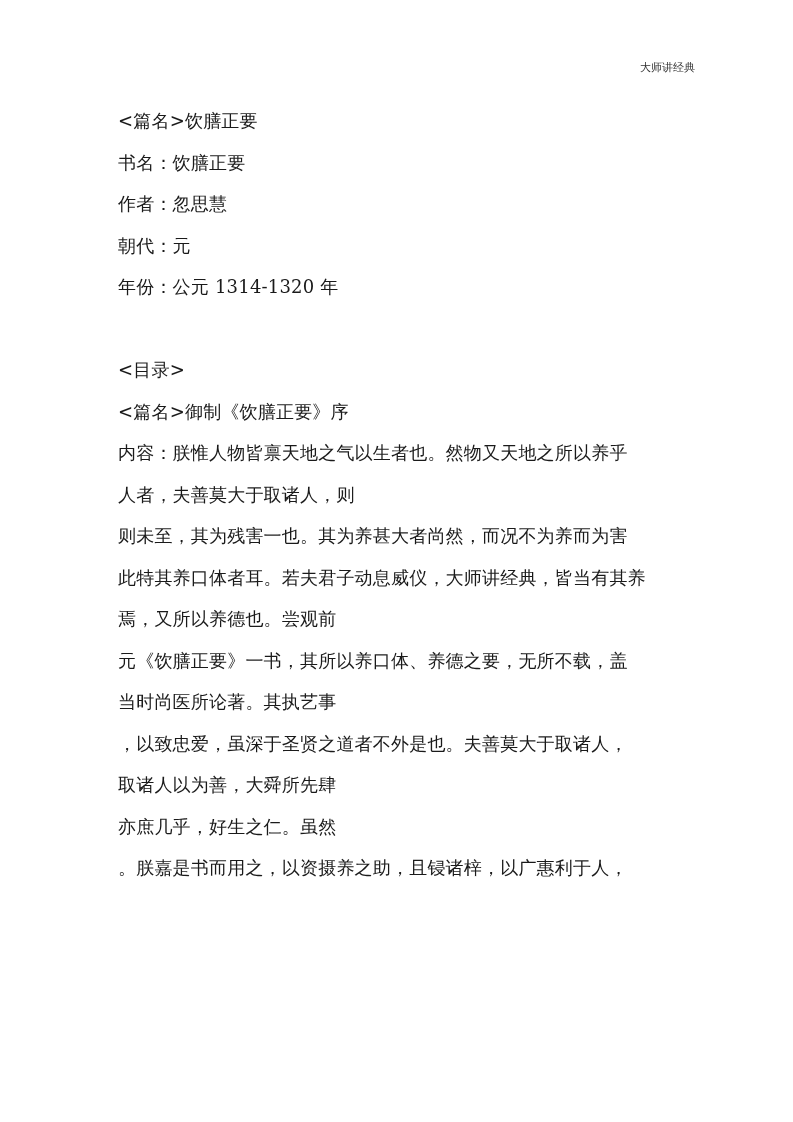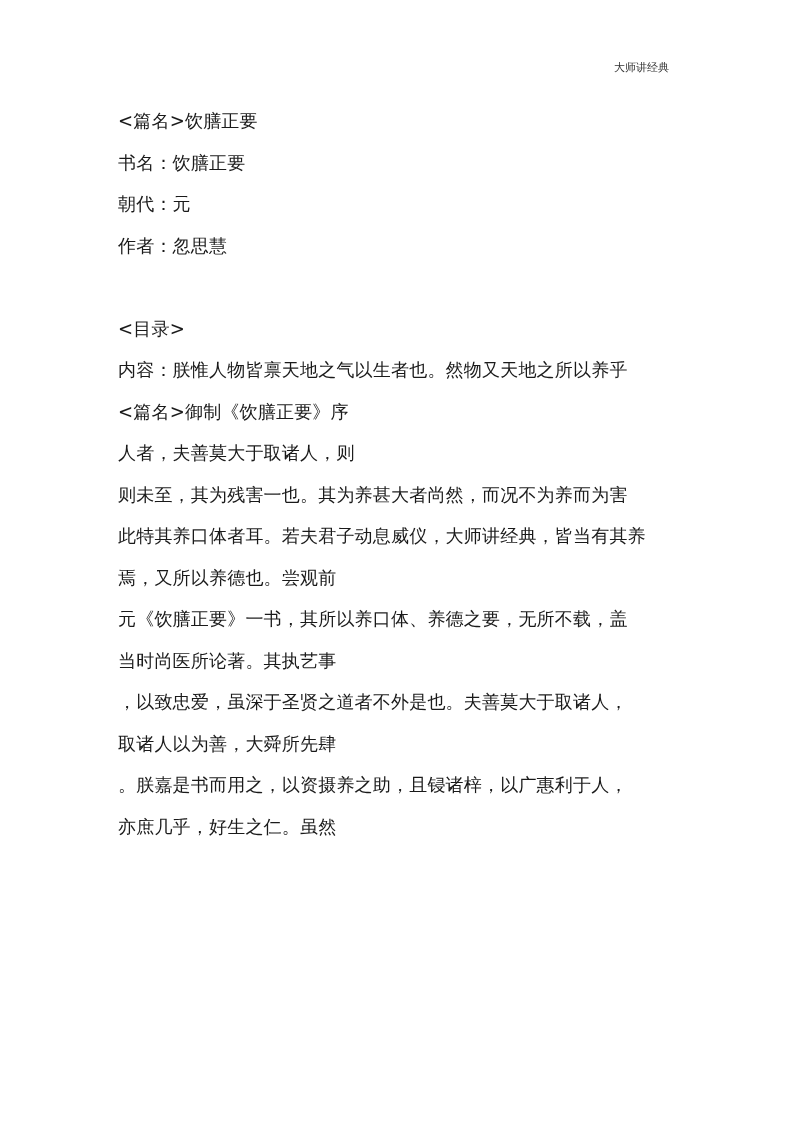--- a/index.html
+++ b/index.html
@@ -5,7 +5,7 @@
     html, body { margin: 0; padding: 0; background: #ffffff; }
     body { width: 793px; height: 1122px; position: relative; overflow: hidden;
       font-family: "DejaVu Serif", "Liberation Serif", serif; color: #1a1a1a; }
-    .header { position: absolute; top: 60px; right: 124px; font-size: 11px; color: #333; }
+    .header { position: absolute; top: 60px; right: 98px; font-size: 11px; color: #333; }
     .content { position: absolute; left: 118px; top: 100px; width: 560px; }
     .line { font-size: 18px; line-height: 41.5px; height: 41.5px; white-space: nowrap; letter-spacing: 0.2px; }
     .gap { height: 41.5px; }

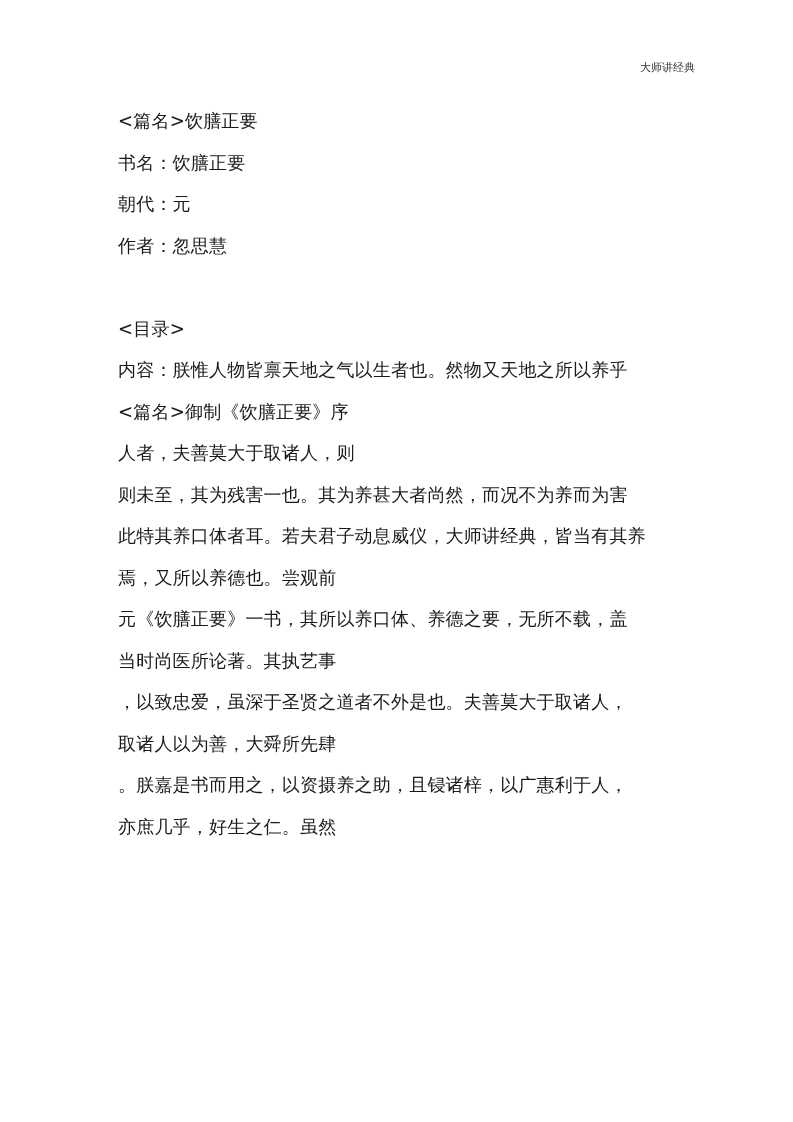--- a/index.html
+++ b/index.html
@@ -18,8 +18,8 @@
 <div class="content">
   <div class="line">&lt;篇名&gt;饮膳正要</div>
   <div class="line">书名：饮膳正要</div>
+  <div class="line">作者：忽思慧</div>
   <div class="line">朝代：元</div>
-  <div class="line">作者：忽思慧</div>
   <div class="gap"></div>
   <div class="line">&lt;目录&gt;</div>
   <div class="line">内容：朕惟人物皆禀天地之气以生者也。然物又天地之所以养乎</div>

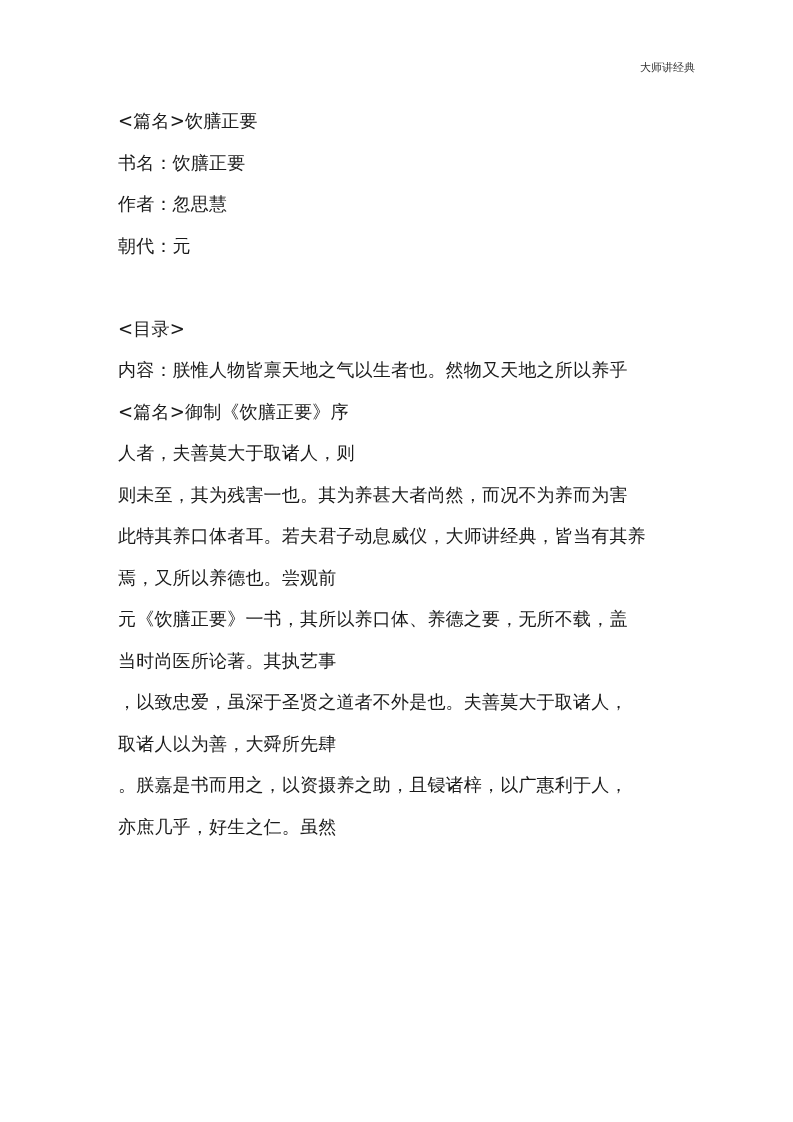--- a/index.html
+++ b/index.html
@@ -20,6 +20,7 @@
   <div class="line">书名：饮膳正要</div>
   <div class="line">作者：忽思慧</div>
   <div class="line">朝代：元</div>
+  <div class="line">年份：公元 1314-1320 年</div>
   <div class="gap"></div>
   <div class="line">&lt;目录&gt;</div>
   <div class="line">内容：朕惟人物皆禀天地之气以生者也。然物又天地之所以养乎</div>

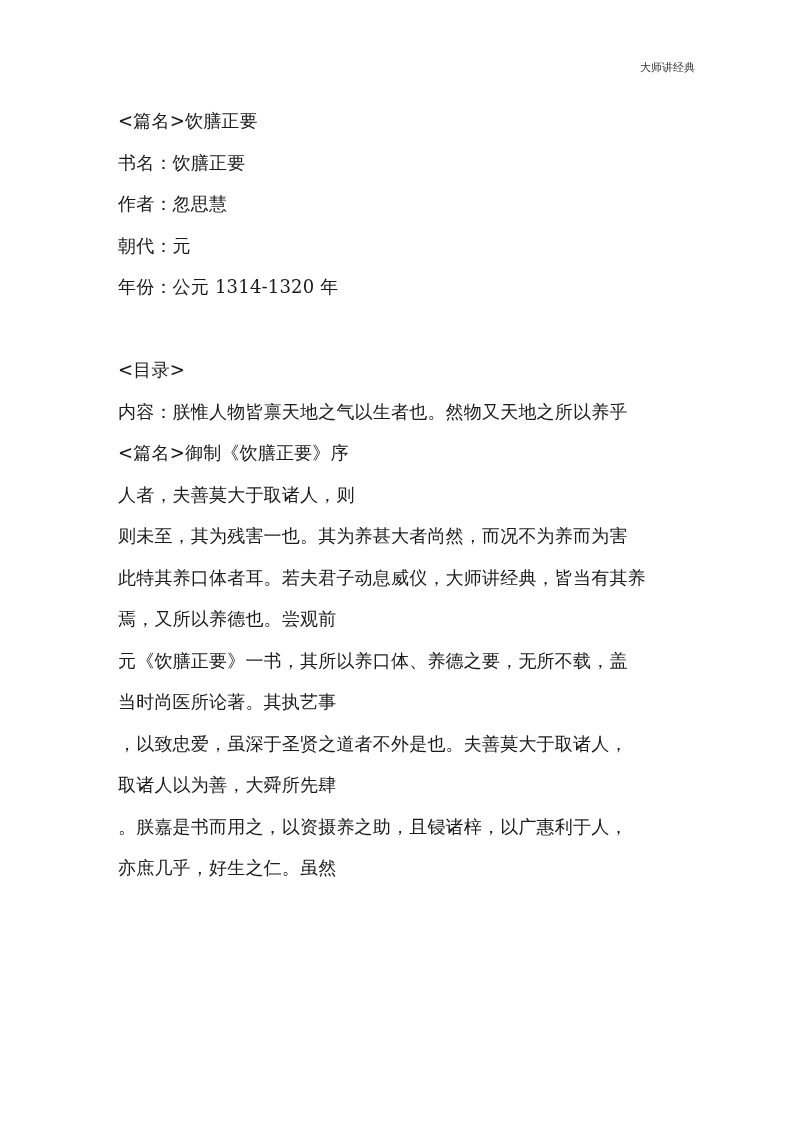--- a/index.html
+++ b/index.html
@@ -23,8 +23,8 @@
   <div class="line">年份：公元 1314-1320 年</div>
   <div class="gap"></div>
   <div class="line">&lt;目录&gt;</div>
+  <div class="line">&lt;篇名&gt;御制《饮膳正要》序</div>
   <div class="line">内容：朕惟人物皆禀天地之气以生者也。然物又天地之所以养乎</div>
-  <div class="line">&lt;篇名&gt;御制《饮膳正要》序</div>
   <div class="line">人者，夫善莫大于取诸人，则</div>
   <div class="line">则未至，其为残害一也。其为养甚大者尚然，而况不为养而为害</div>
   <div class="line">此特其养口体者耳。若夫君子动息威仪，大师讲经典，皆当有其养</div>

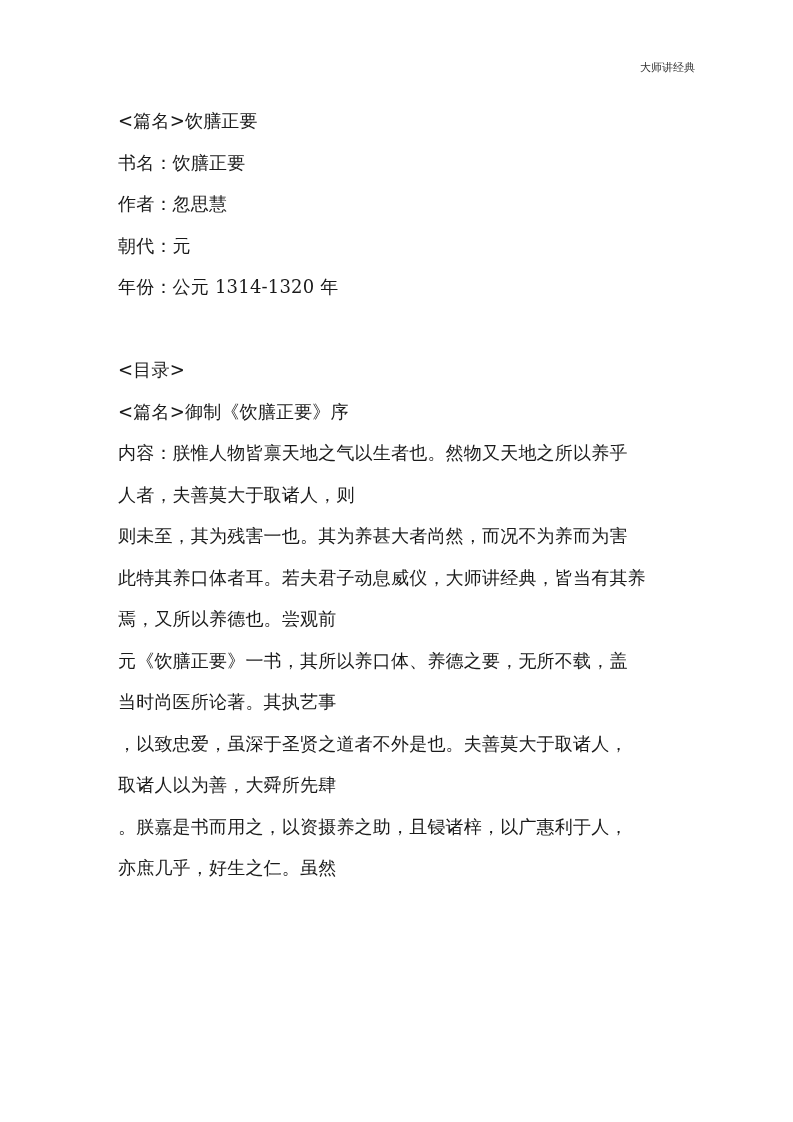--- a/index.html
+++ b/index.html
@@ -33,8 +33,8 @@
   <div class="line">当时尚医所论著。其执艺事</div>
   <div class="line">，以致忠爱，虽深于圣贤之道者不外是也。夫善莫大于取诸人，</div>
   <div class="line">取诸人以为善，大舜所先肆</div>
+  <div class="line">亦庶几乎，好生之仁。虽然</div>
   <div class="line">。朕嘉是书而用之，以资摄养之助，且锓诸梓，以广惠利于人，</div>
-  <div class="line">亦庶几乎，好生之仁。虽然</div>
 </div>
 
 </body></html>

